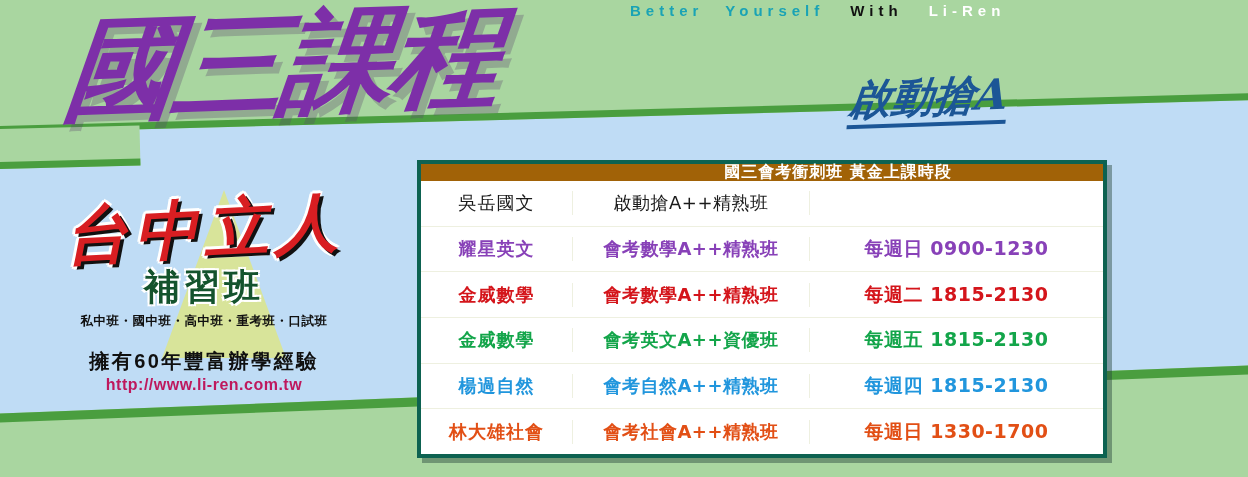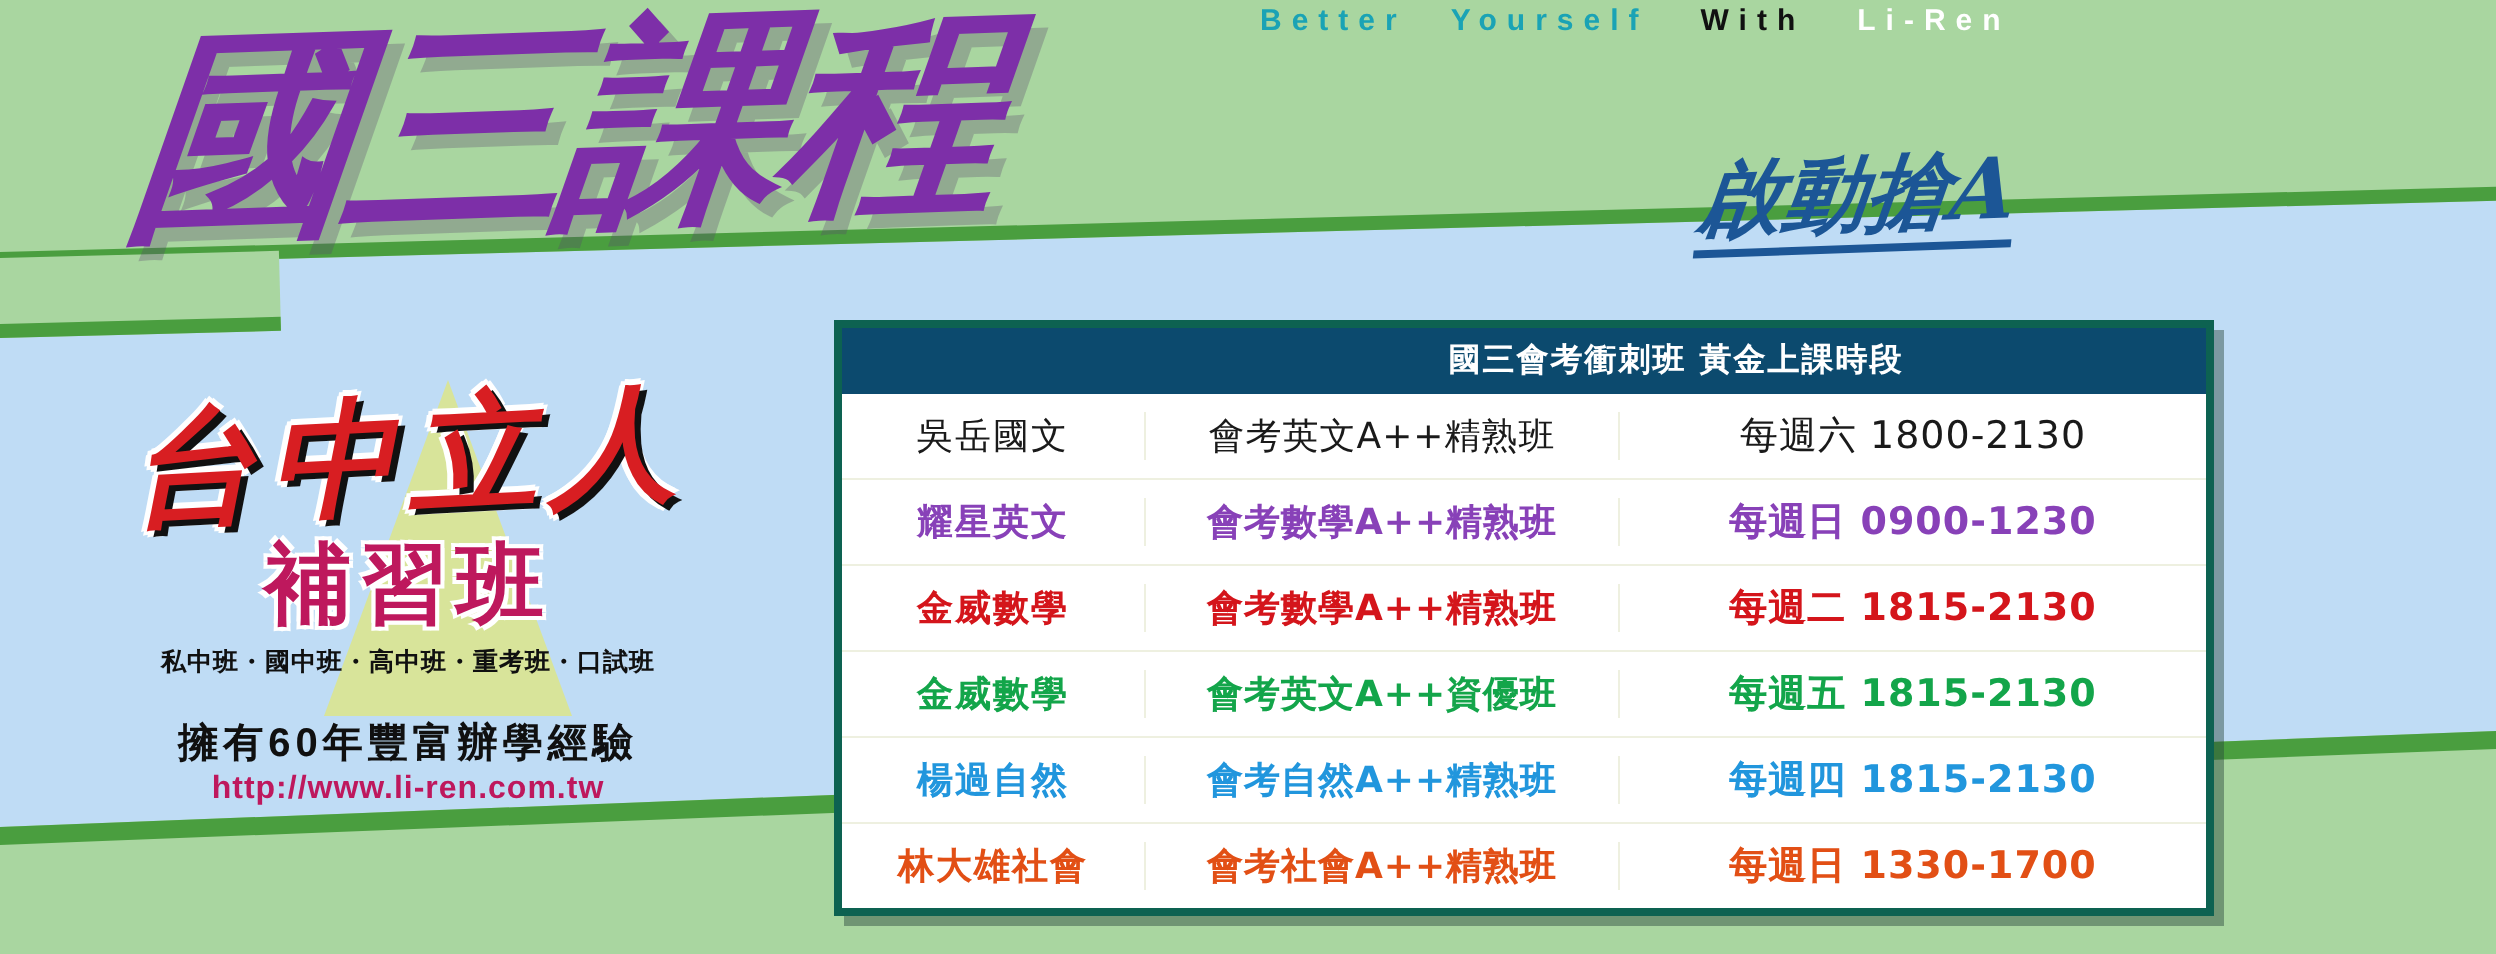--- a/index.html
+++ b/index.html
@@ -150,7 +150,7 @@
     font-family:"DejaVu Sans","Liberation Sans",sans-serif;
   }
   .sched-head {
-    height:33px; background:#0c4a6e;
+    height:17px; background:#a16207;
     display:flex; align-items:center;
     flex:0 0 auto;
   }

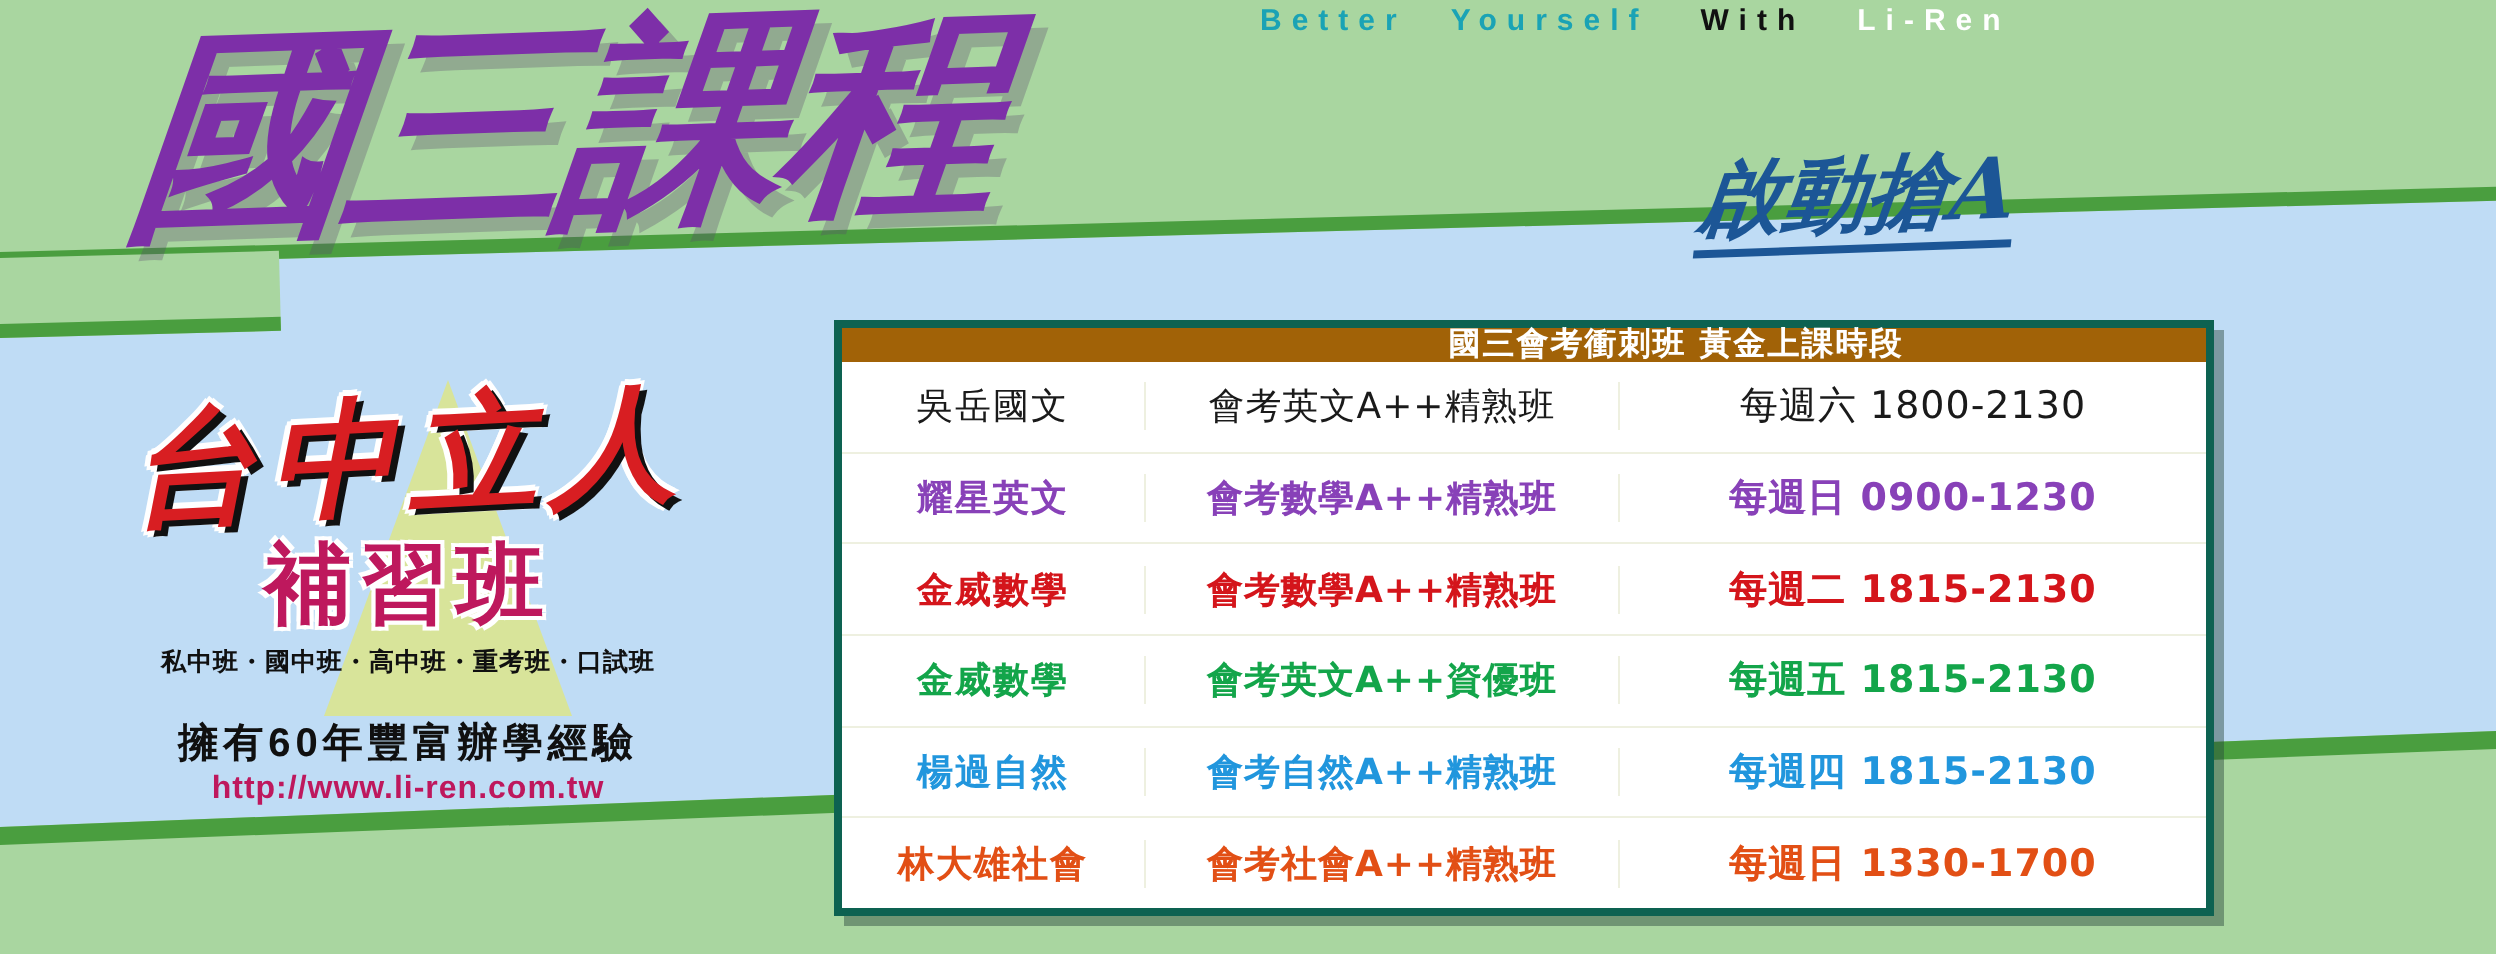--- a/index.html
+++ b/index.html
@@ -220,7 +220,7 @@
     <div class="sched-body" id="sched-body">
         <div class="srow">
           <div class="c-teacher" style="color: rgb(26, 26, 26);">吳岳國文</div>
-          <div class="c-course" style="color: rgb(26, 26, 26);">會考英文A++精熟班</div>
+          <div class="c-course" style="color: rgb(26, 26, 26);">啟動搶A++精熟班</div>
           <div class="c-time" style="color: rgb(26, 26, 26);">每週六 1800-2130</div>
         </div>
         <div class="srow">

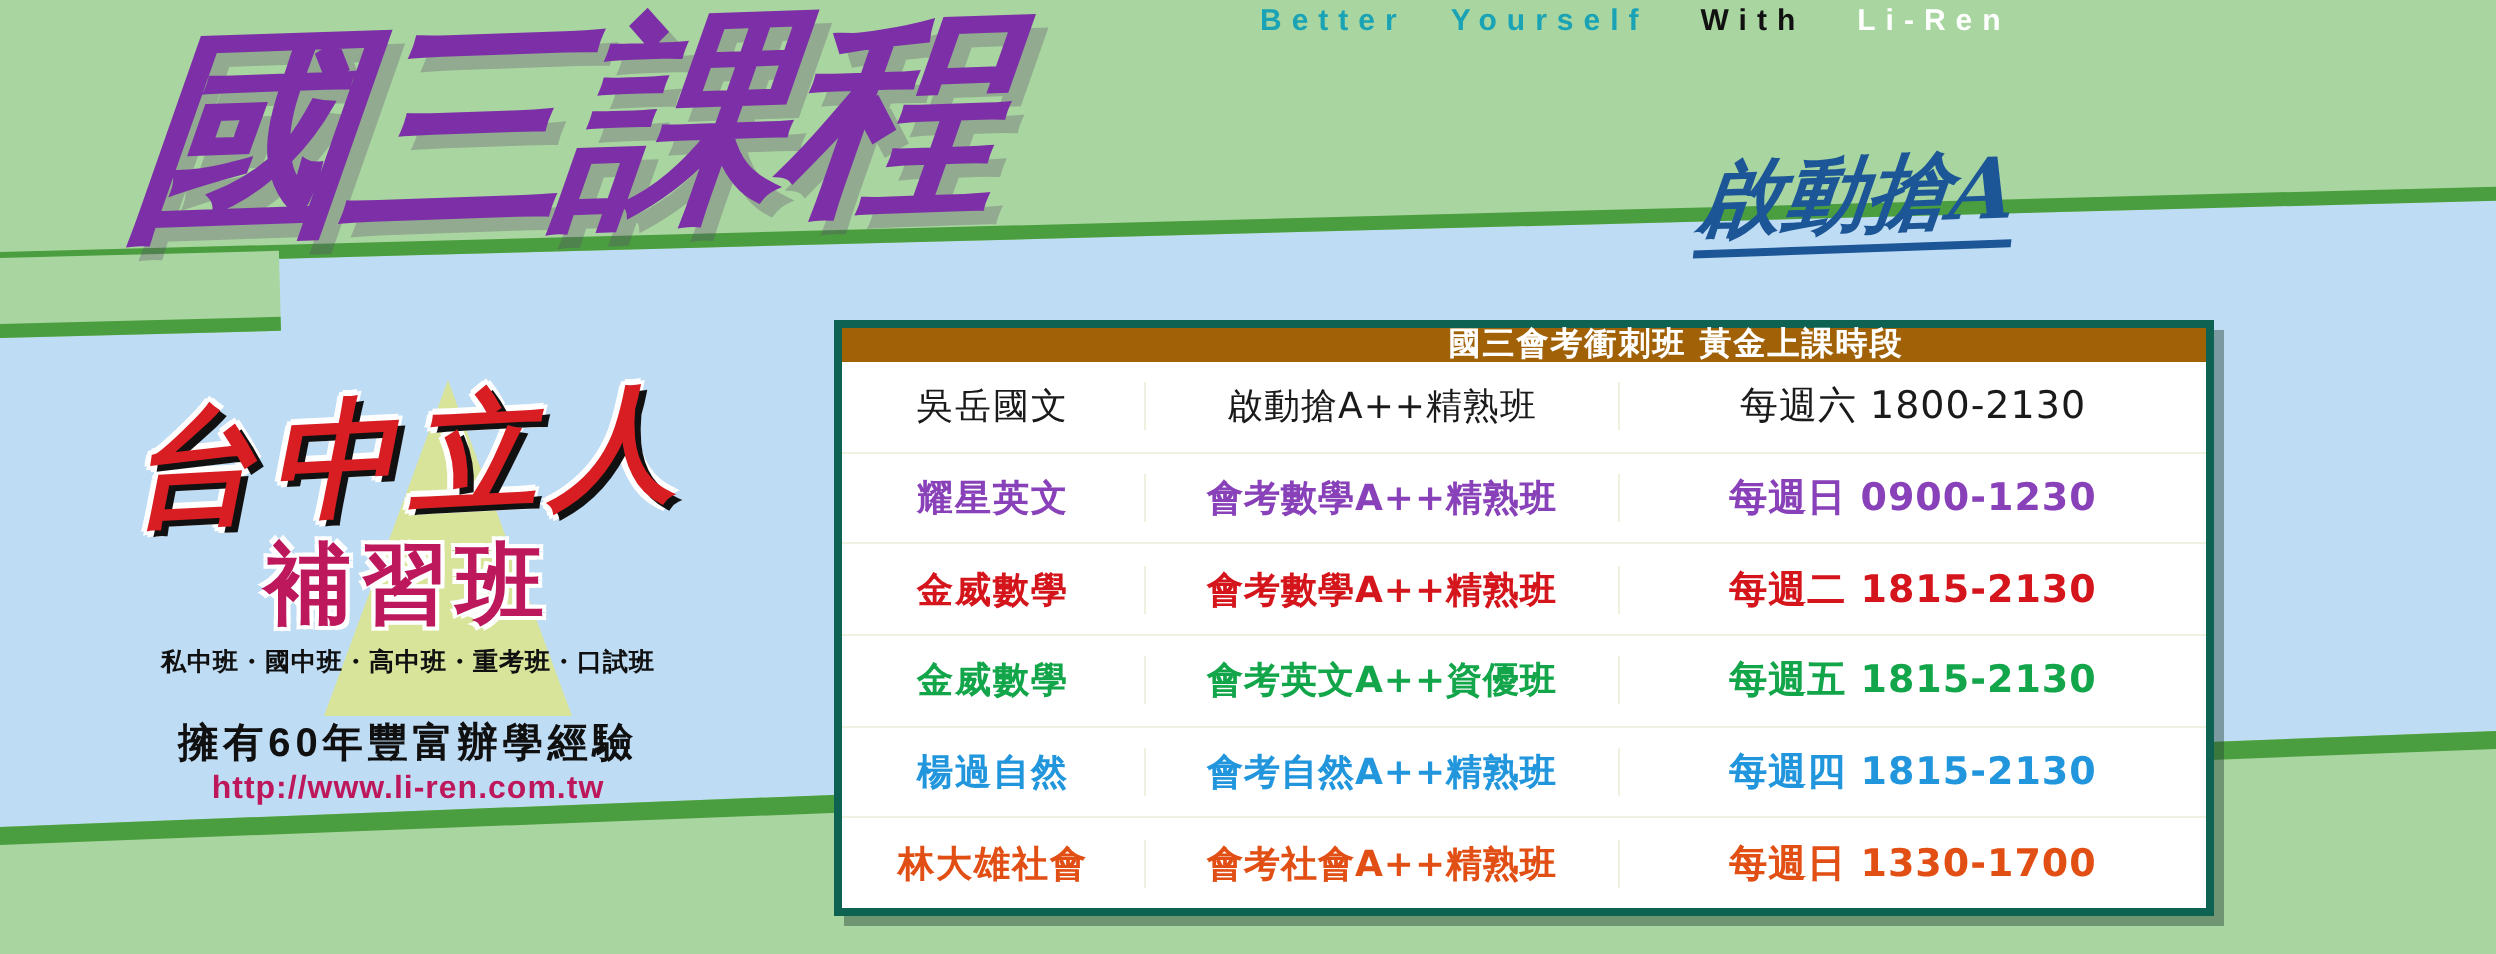--- a/index.html
+++ b/index.html
@@ -221,7 +221,6 @@
         <div class="srow">
           <div class="c-teacher" style="color: rgb(26, 26, 26);">吳岳國文</div>
           <div class="c-course" style="color: rgb(26, 26, 26);">啟動搶A++精熟班</div>
-          <div class="c-time" style="color: rgb(26, 26, 26);">每週六 1800-2130</div>
         </div>
         <div class="srow">
           <div class="c-teacher" style="color: rgb(136, 65, 184);">耀星英文</div>

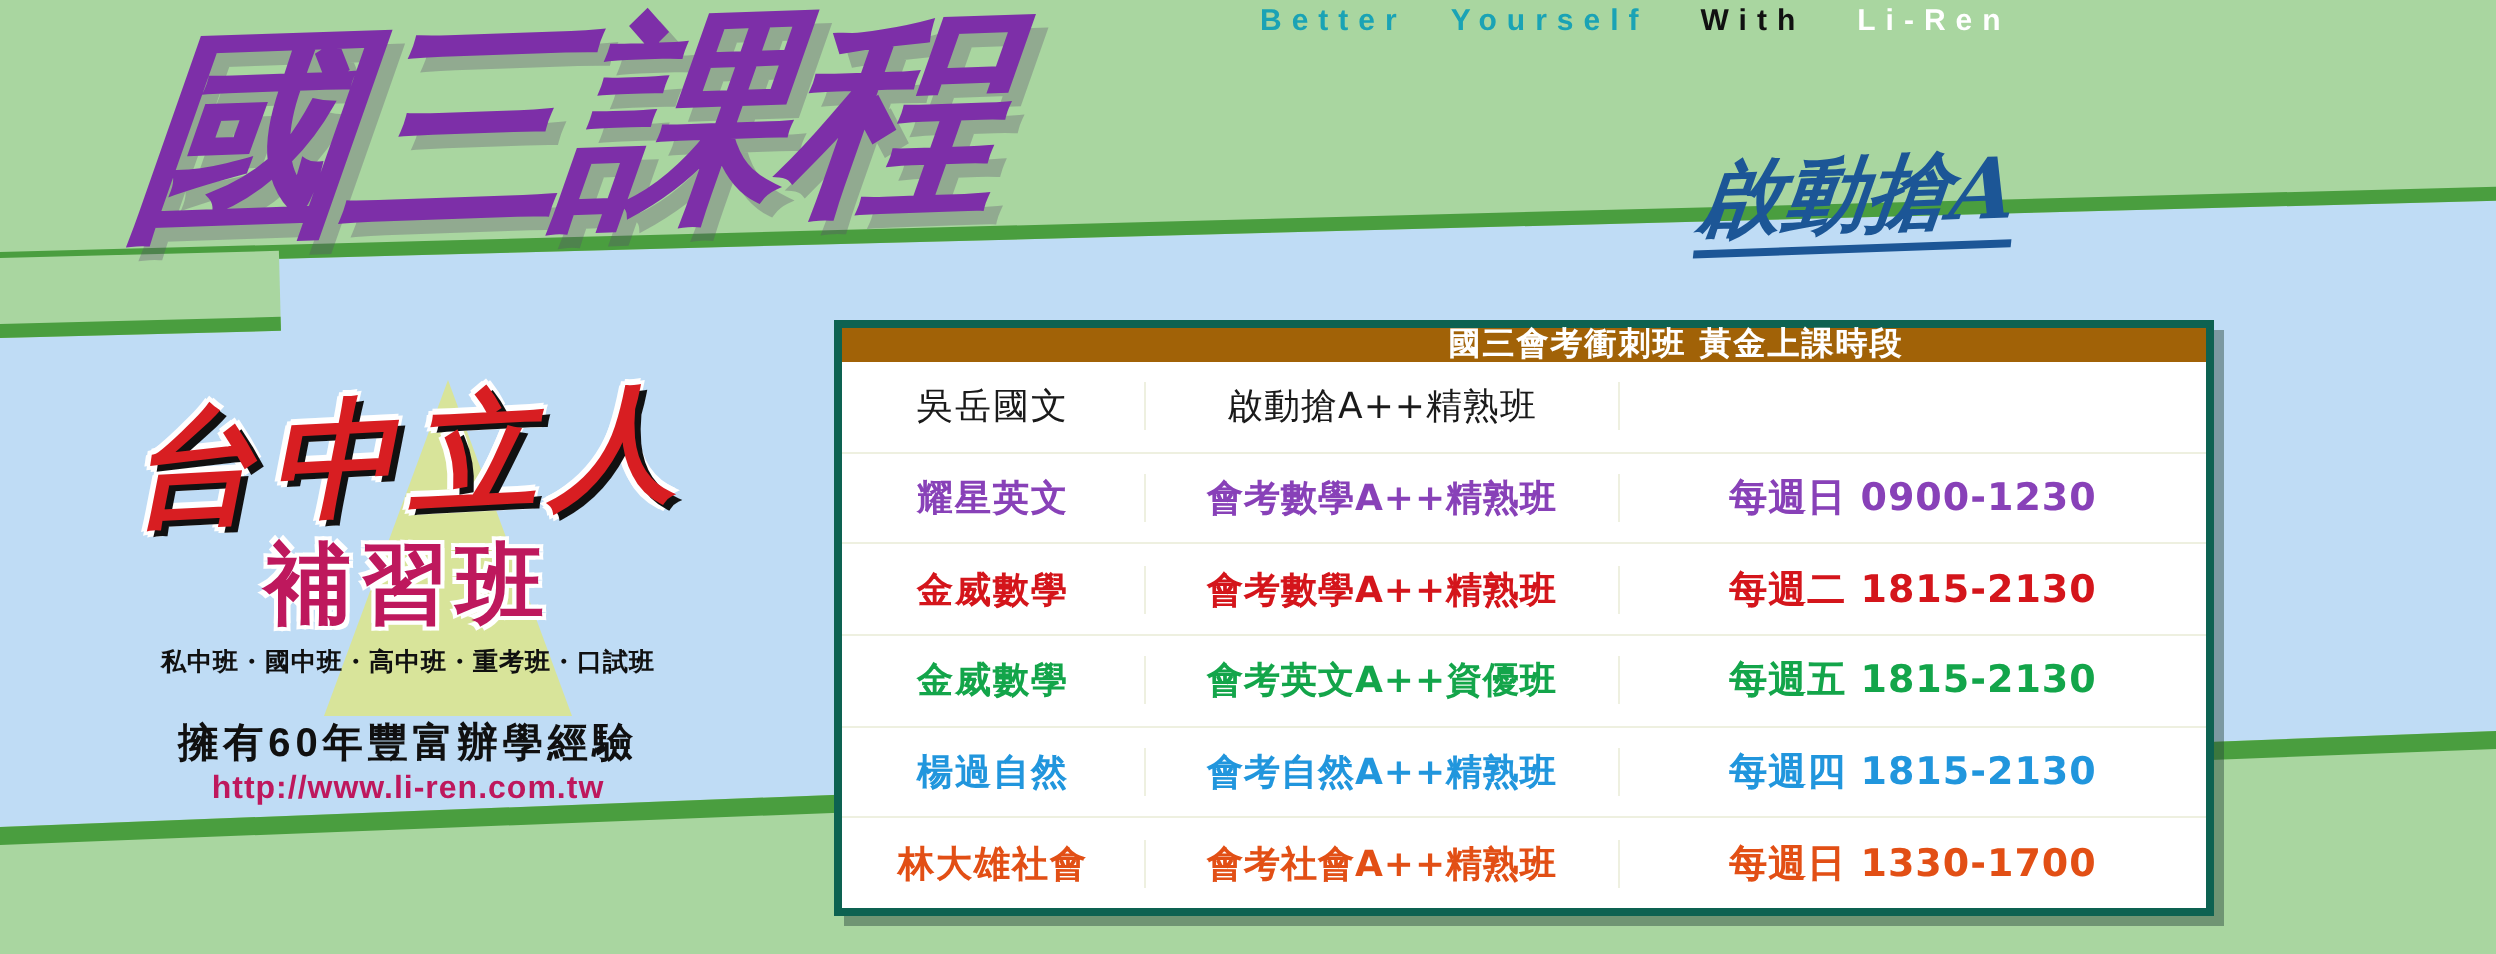--- a/index.html
+++ b/index.html
@@ -105,8 +105,8 @@
     position:relative; z-index:2; text-align:center;
     margin-top:2px;
     font-family:"DejaVu Serif","Liberation Serif",serif;
-    font-size:44px; font-weight:bold;
-    color:#be185d;
+    font-size:36px; font-weight:bold;
+    color:#14532d;
     letter-spacing:4px;
     text-shadow:-2px -2px 0 #fff,2px -2px 0 #fff,-2px 2px 0 #fff,2px 2px 0 #fff;
     white-space:nowrap;

